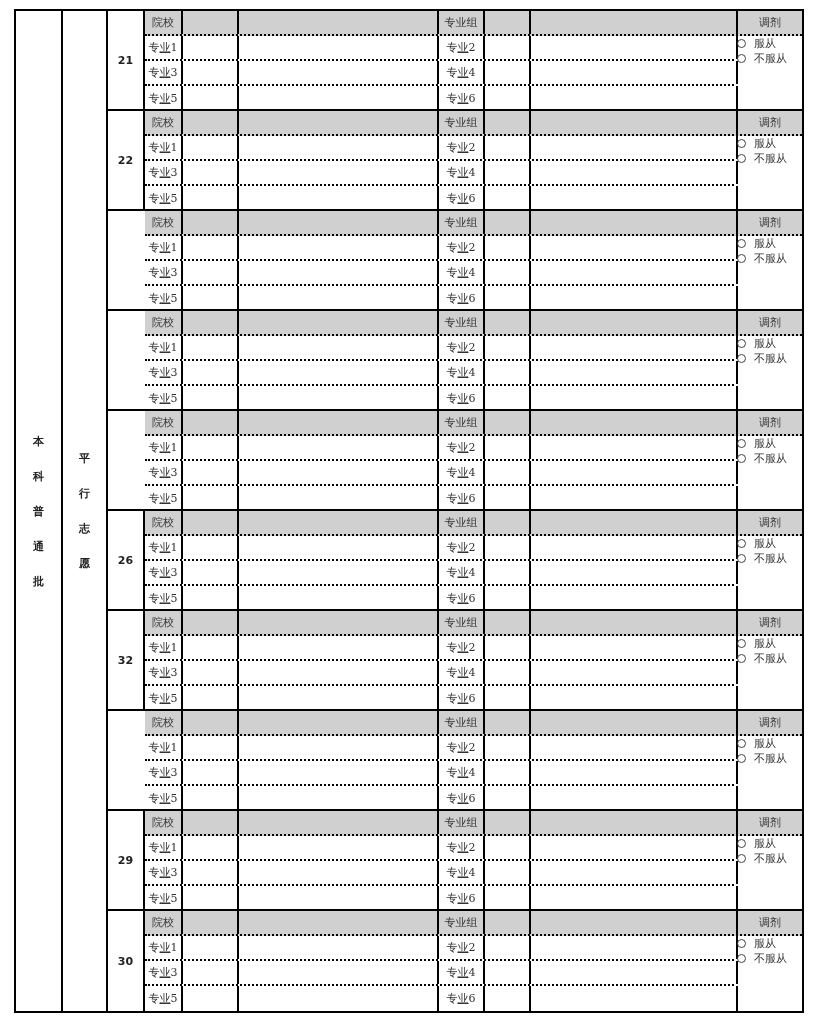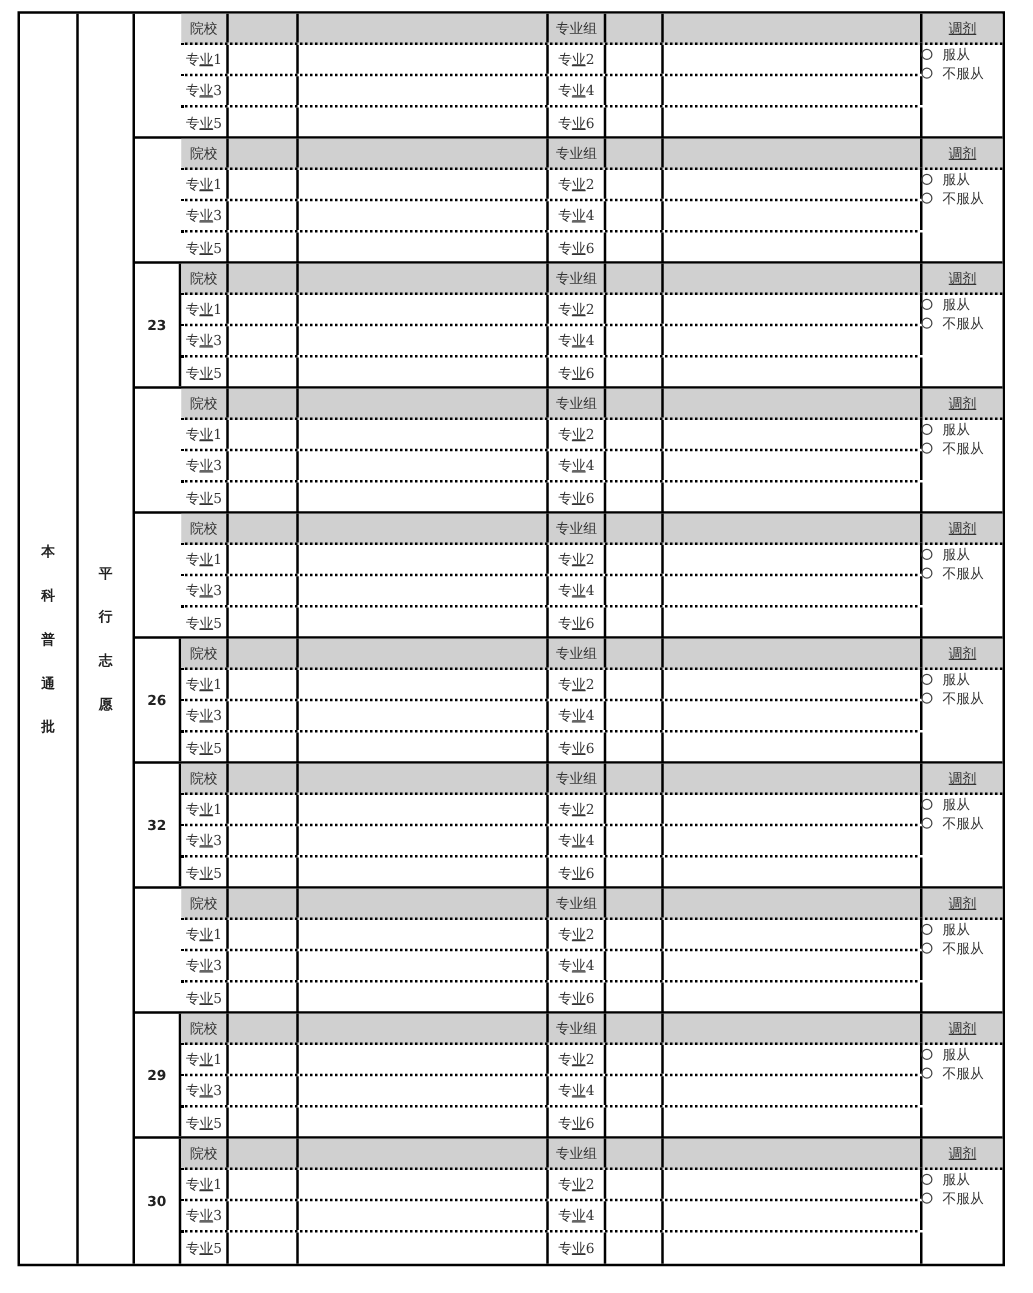--- a/index.html
+++ b/index.html
@@ -33,7 +33,7 @@
   .c4 { left:294px; width:46px; }
   .c5 { left:340px; width:46px; }
   .c6 { left:386px; width:207px; }
-  .c7 { left:593px; right:0; border-right:none;text-decoration:underline; }
+  .c7 { left:593px; right:0; border-right:none; }
   .lbl .u { text-decoration:underline; }
   .adj { position:absolute; right:0; top:25px; bottom:0; width:68px; box-sizing:border-box;
          display:flex; flex-direction:column; justify-content:flex-start; padding-left:3px; font-size:11px; line-height:15px; color:#333; }

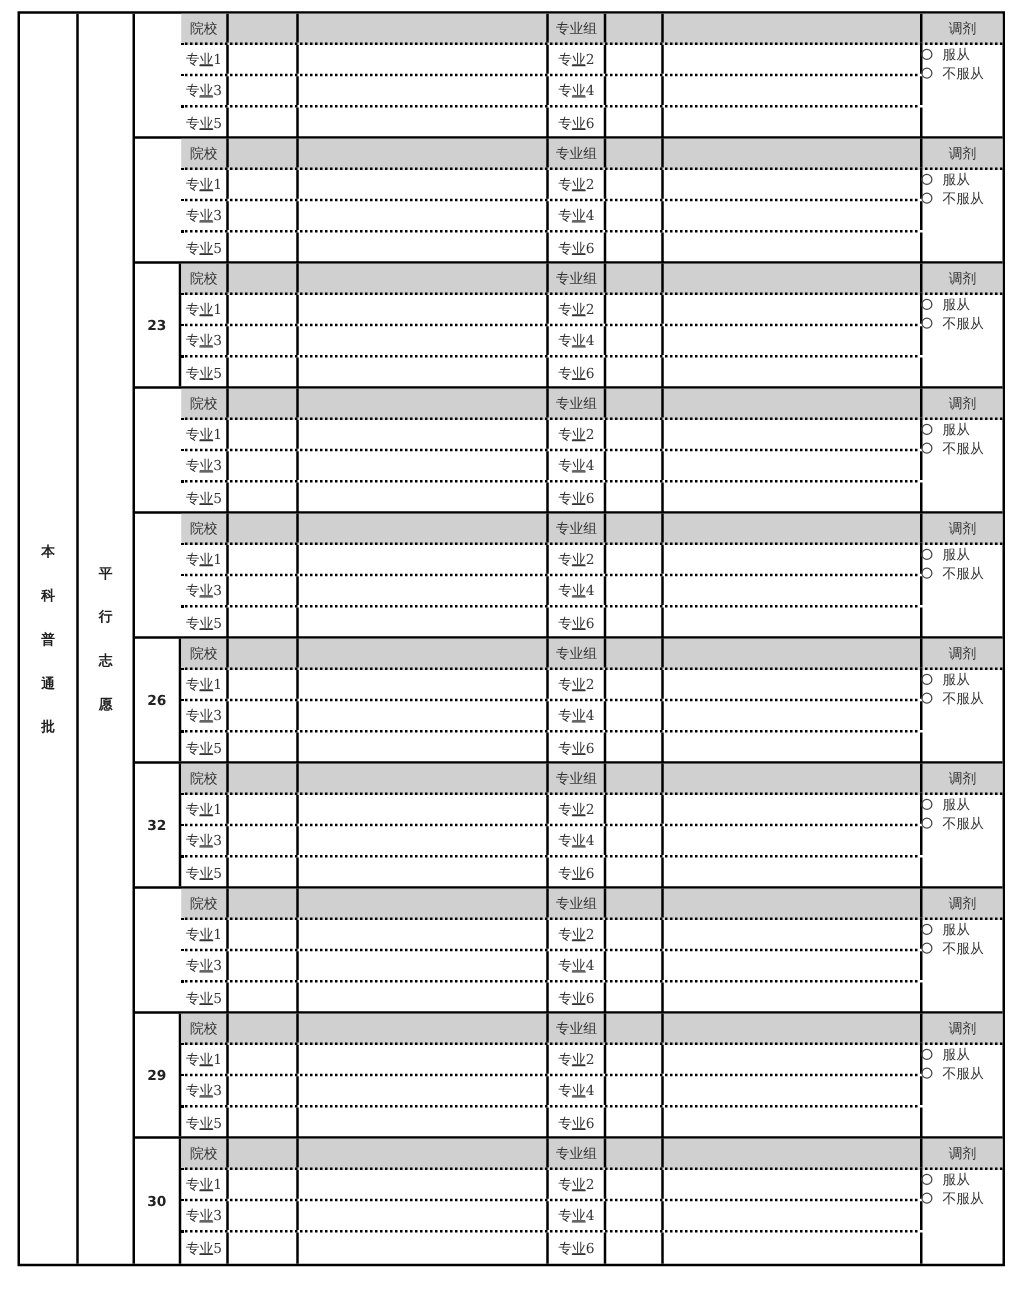--- a/index.html
+++ b/index.html
@@ -59,6 +59,7 @@
   </div>
   <div id="blocks">
       <div class="block" style="top: 0px; height: 100px;">
+    <div class="num">21</div>
     <div class="row hdr">
       <div class="cell c1">院校</div>
       <div class="cell c2"></div>

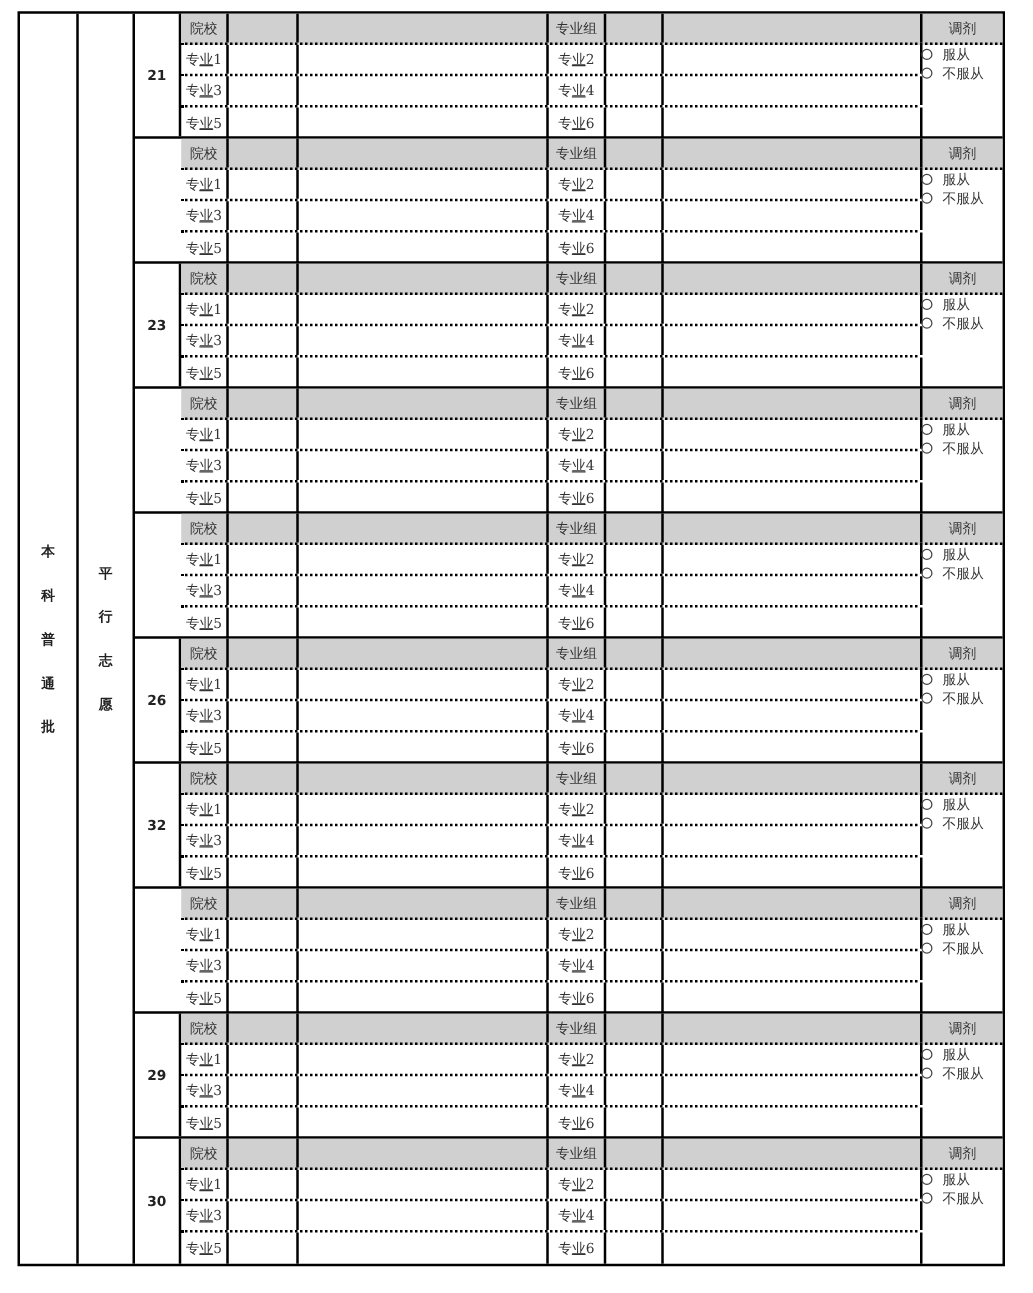--- a/index.html
+++ b/index.html
@@ -129,6 +129,7 @@
     </div>
   </div>
       <div class="block" style="top: 100px; height: 100px;">
+    <div class="num">22</div>
     <div class="row hdr">
       <div class="cell c1">院校</div>
       <div class="cell c2"></div>

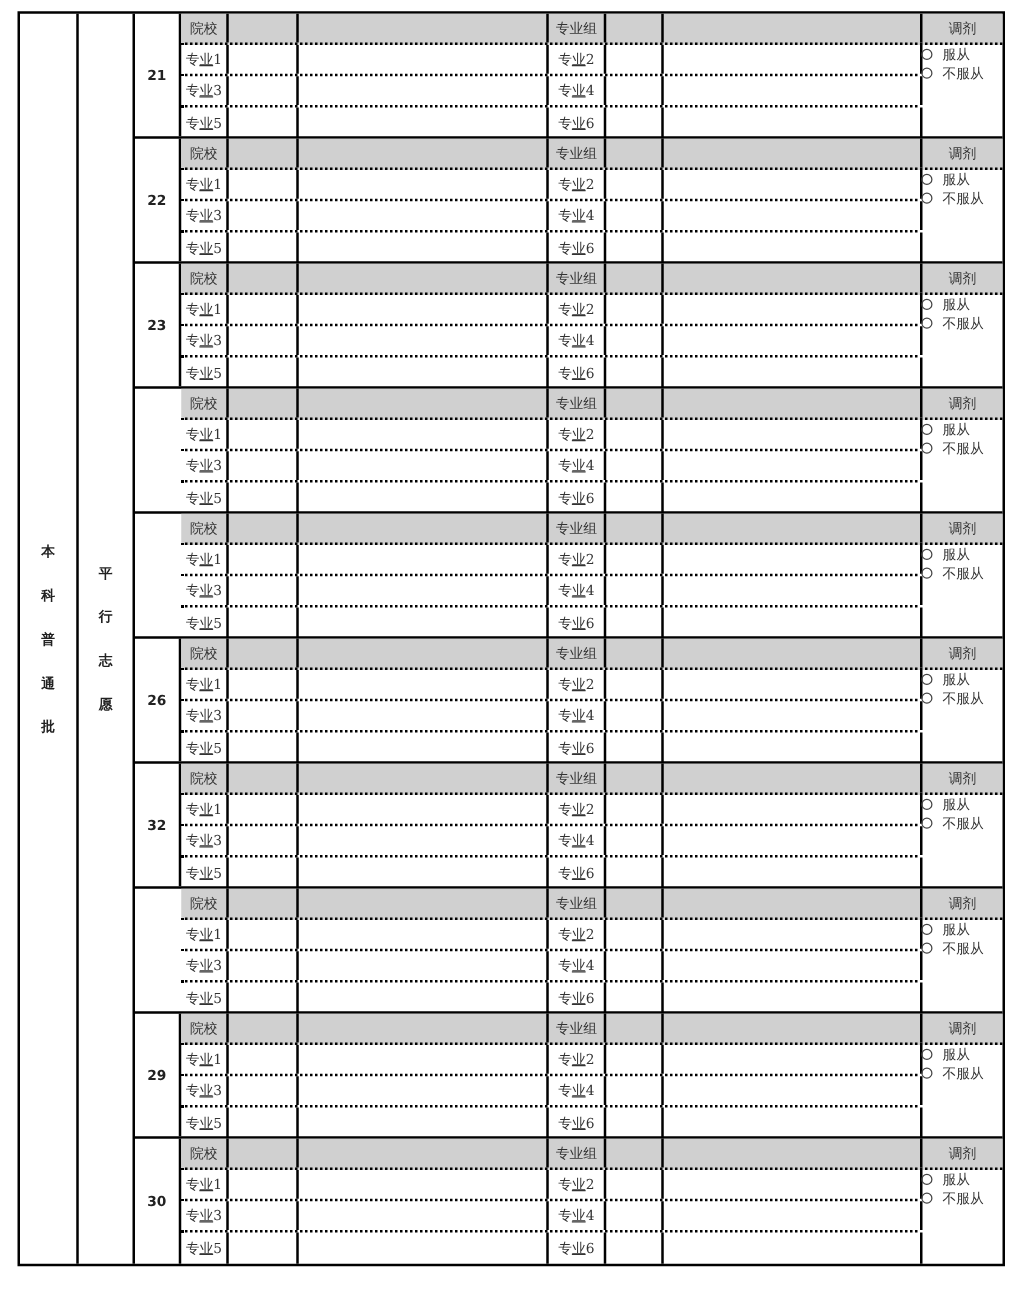--- a/index.html
+++ b/index.html
@@ -199,7 +199,6 @@
     </div>
   </div>
       <div class="block" style="top: 200px; height: 100px;">
-    <div class="num">23</div>
     <div class="row hdr">
       <div class="cell c1">院校</div>
       <div class="cell c2"></div>

